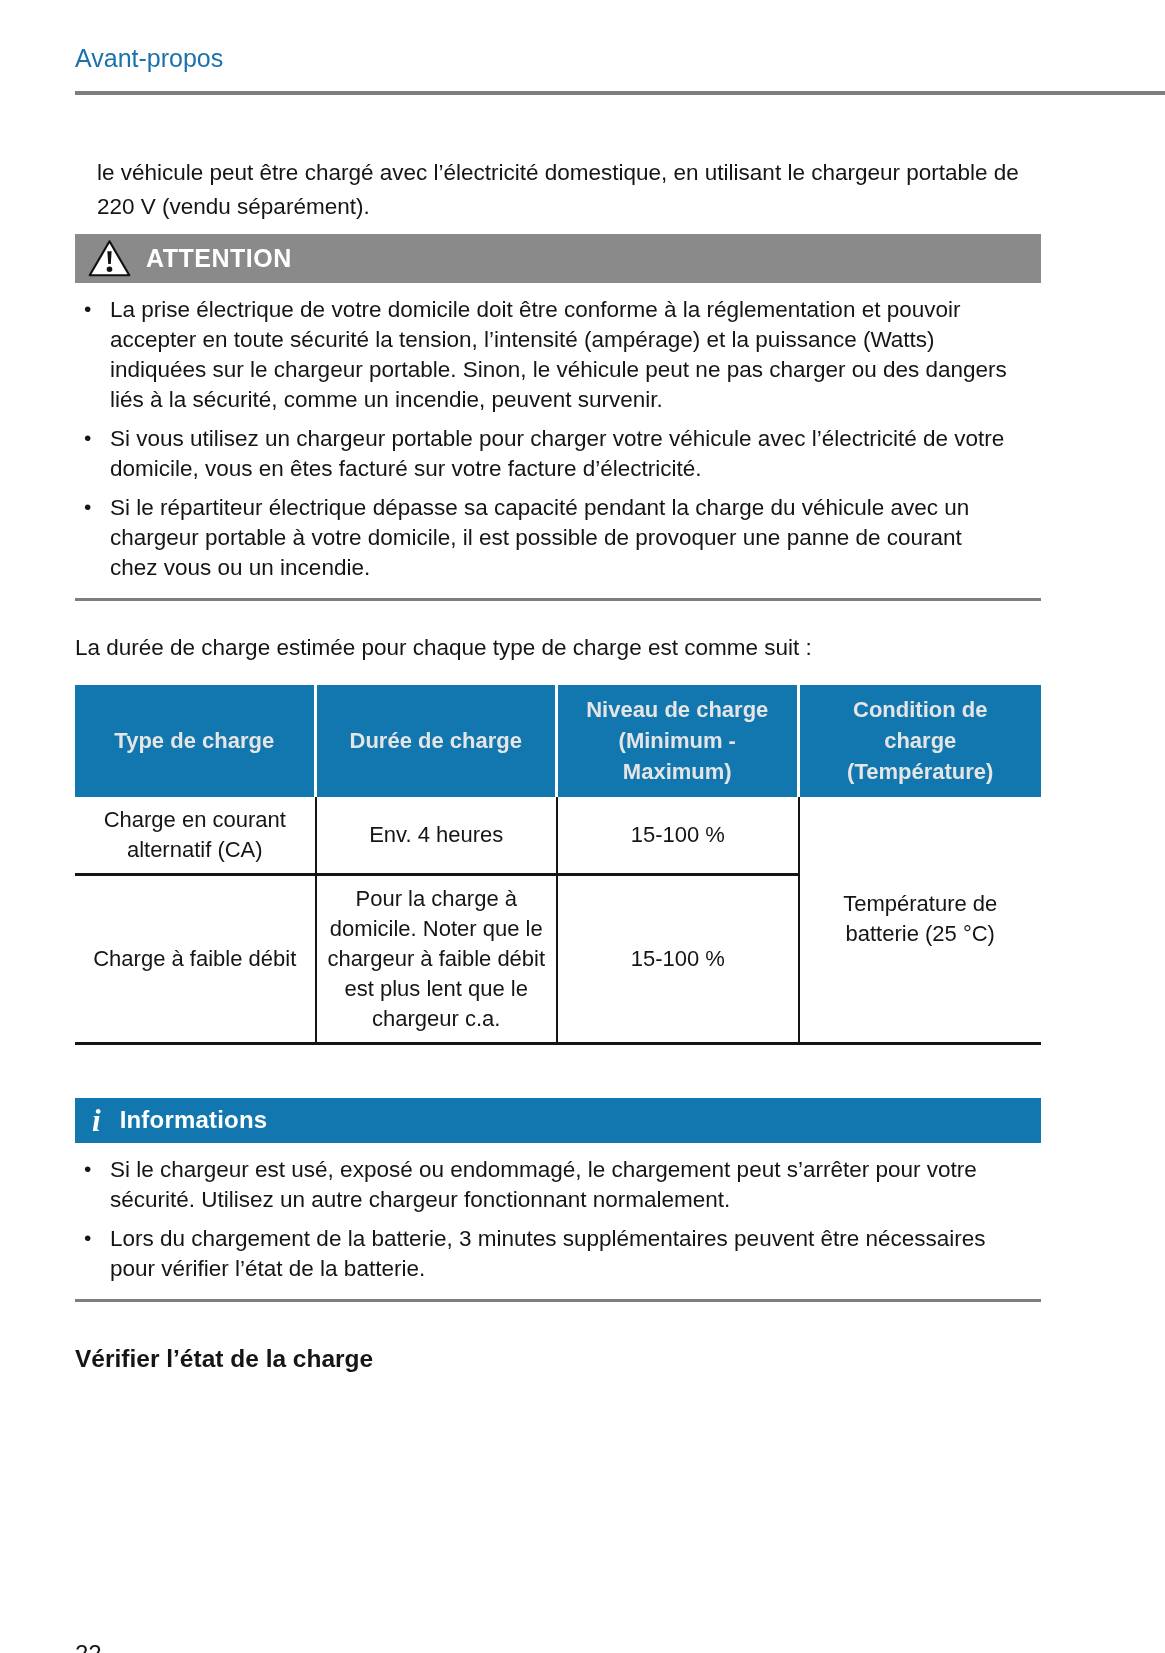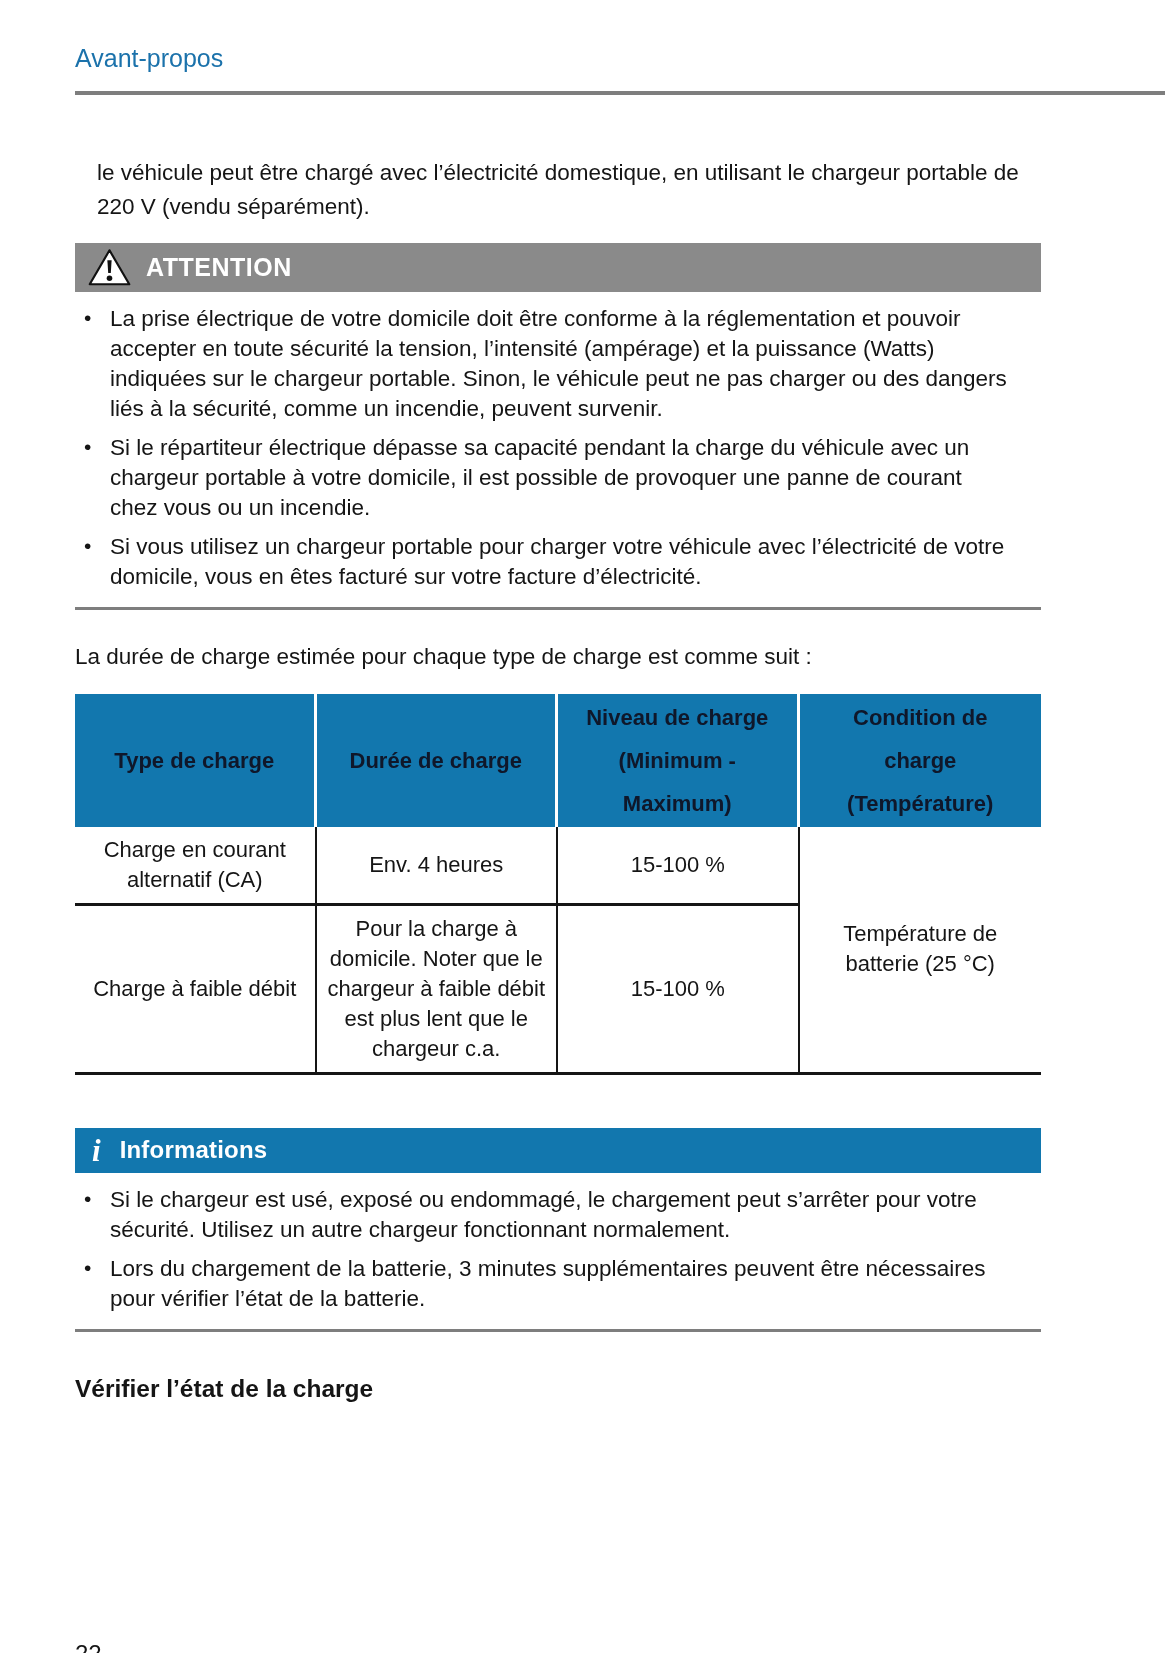--- a/index.html
+++ b/index.html
@@ -22,7 +22,7 @@
     font-size:22.5px;line-height:34px;
   }
   .banner{
-    margin-top:19px;width:966px;height:49px;box-sizing:border-box;
+    margin-top:10px;width:966px;height:49px;box-sizing:border-box;
     display:flex;align-items:center;gap:15px;padding-left:13px;
     background:#8a8a8a;
   }

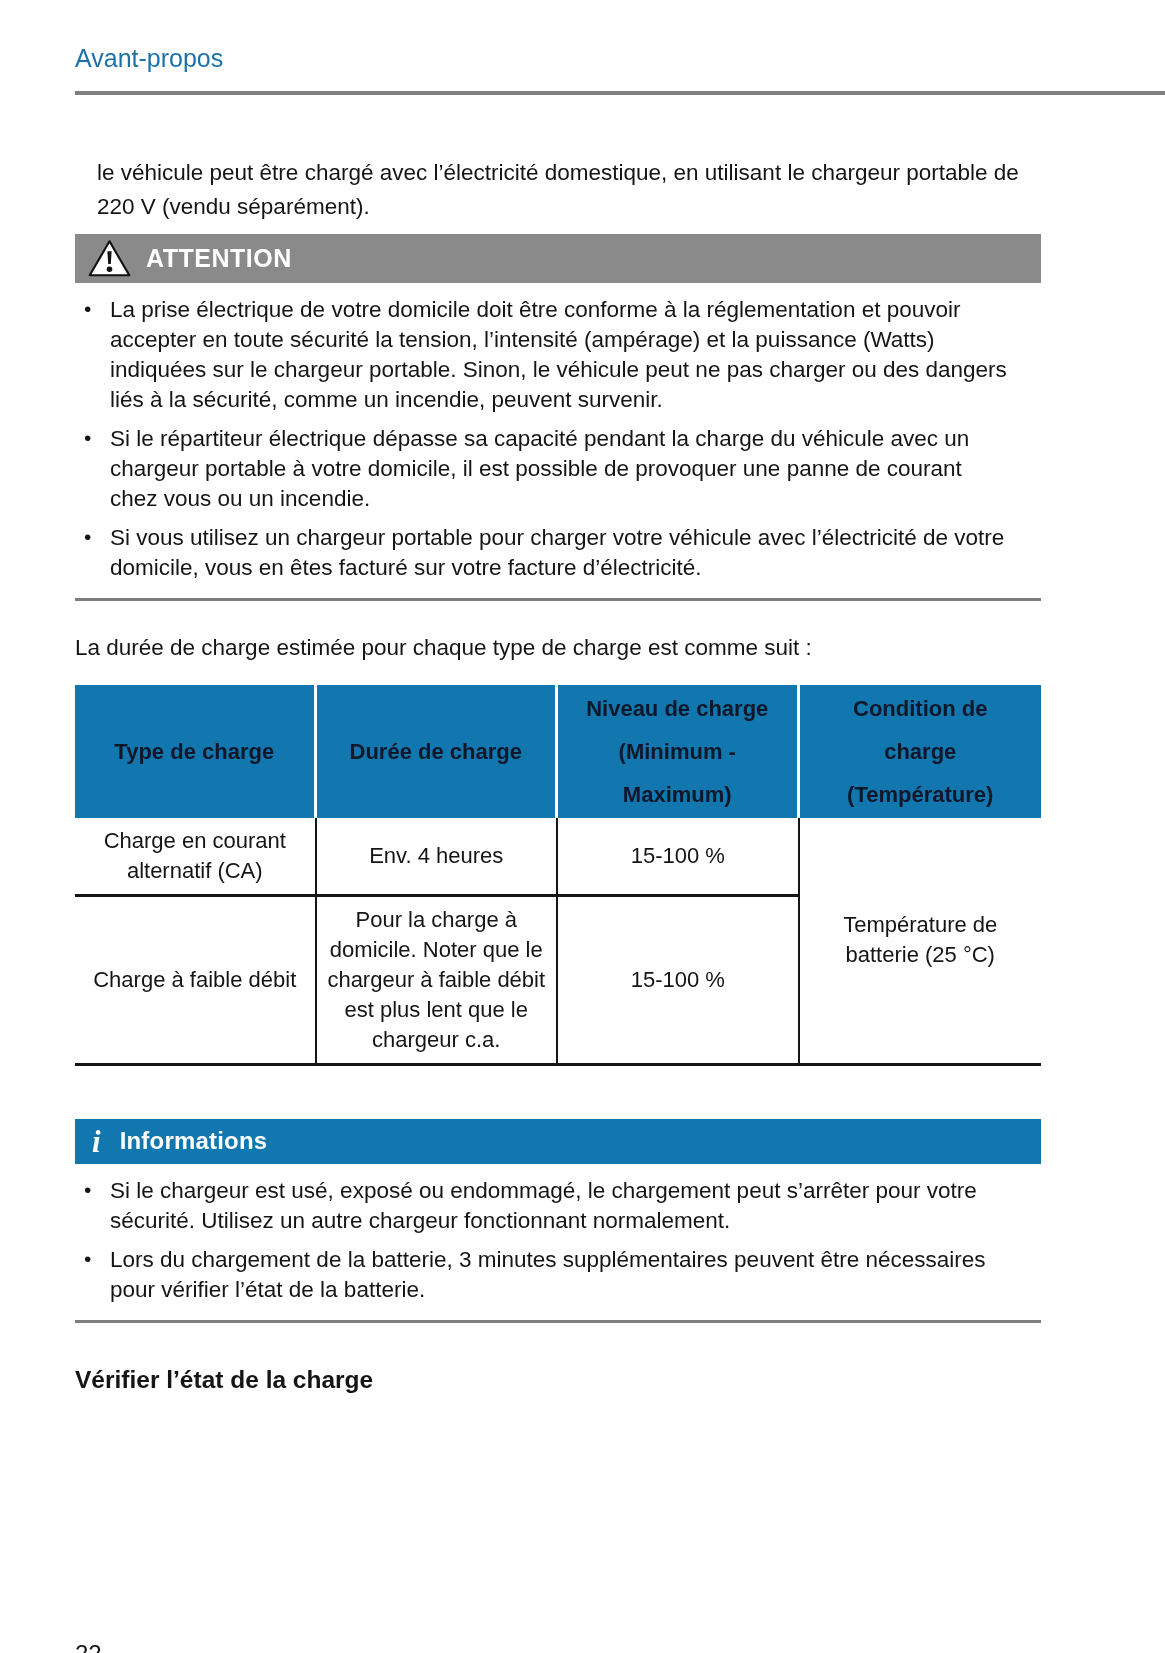--- a/index.html
+++ b/index.html
@@ -92,8 +92,8 @@
 
   <ul class="bullets">
     <li>La prise électrique de votre domicile doit être conforme à la réglementation et pouvoir accepter en toute sécurité la tension, l’intensité (ampérage) et la puissance (Watts) indiquées sur le chargeur portable. Sinon, le véhicule peut ne pas charger ou des dangers liés à la sécurité, comme un incendie, peuvent survenir.</li>
+    <li>Si vous utilisez un chargeur portable pour charger votre véhicule avec l’électricité de votre domicile, vous en êtes facturé sur votre facture d’électricité.</li>
     <li>Si le répartiteur électrique dépasse sa capacité pendant la charge du véhicule avec un chargeur portable à votre domicile, il est possible de provoquer une panne de courant chez vous ou un incendie.</li>
-    <li>Si vous utilisez un chargeur portable pour charger votre véhicule avec l’électricité de votre domicile, vous en êtes facturé sur votre facture d’électricité.</li>
   </ul>
 
   <div class="mid-rule"></div>

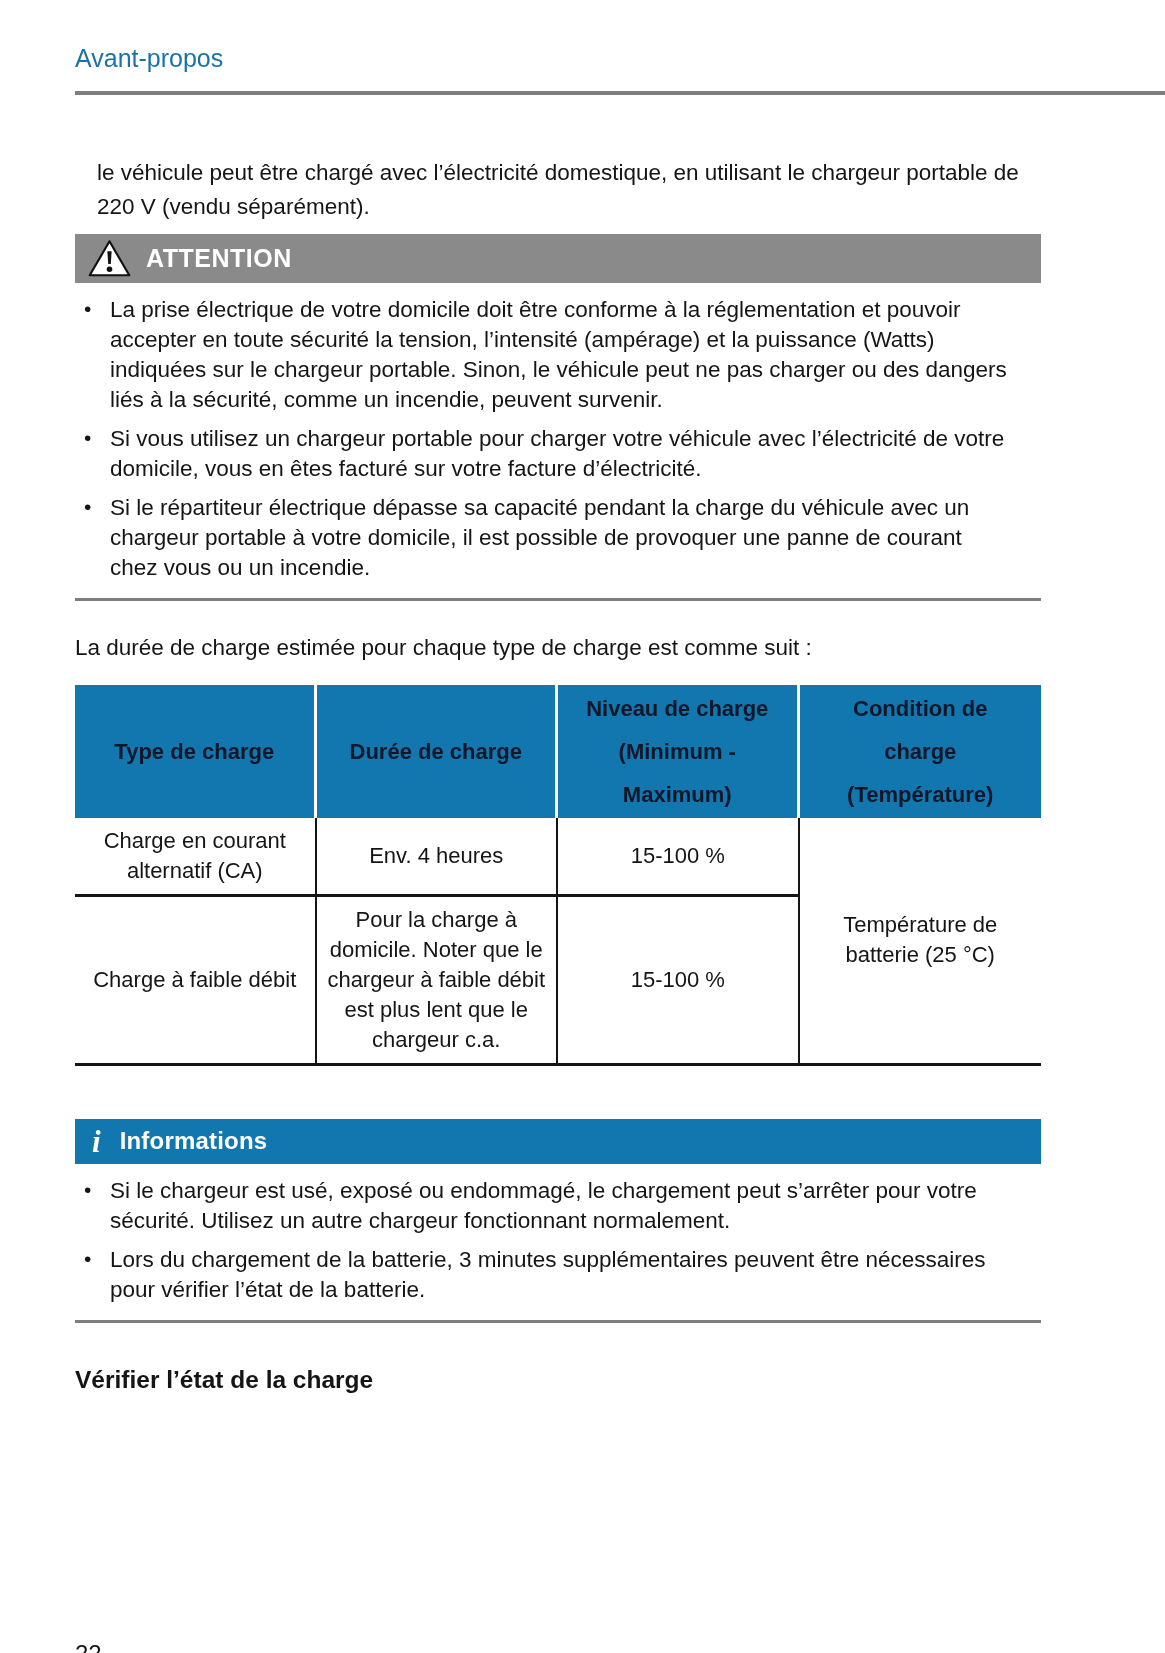--- a/index.html
+++ b/index.html
@@ -43,8 +43,8 @@
   }
   table.charge th,table.charge td{box-sizing:border-box;width:25%;}
   table.charge th{
-    background:#1277ae;color:#0f172a;
-    font-size:22px;font-weight:bold;line-height:43px;
+    background:#1277ae;color:#e5e5e5;
+    font-size:22px;font-weight:bold;line-height:31px;
     height:112px;vertical-align:middle;text-align:center;
     padding:2px 6px;white-space:pre-line;
   }

